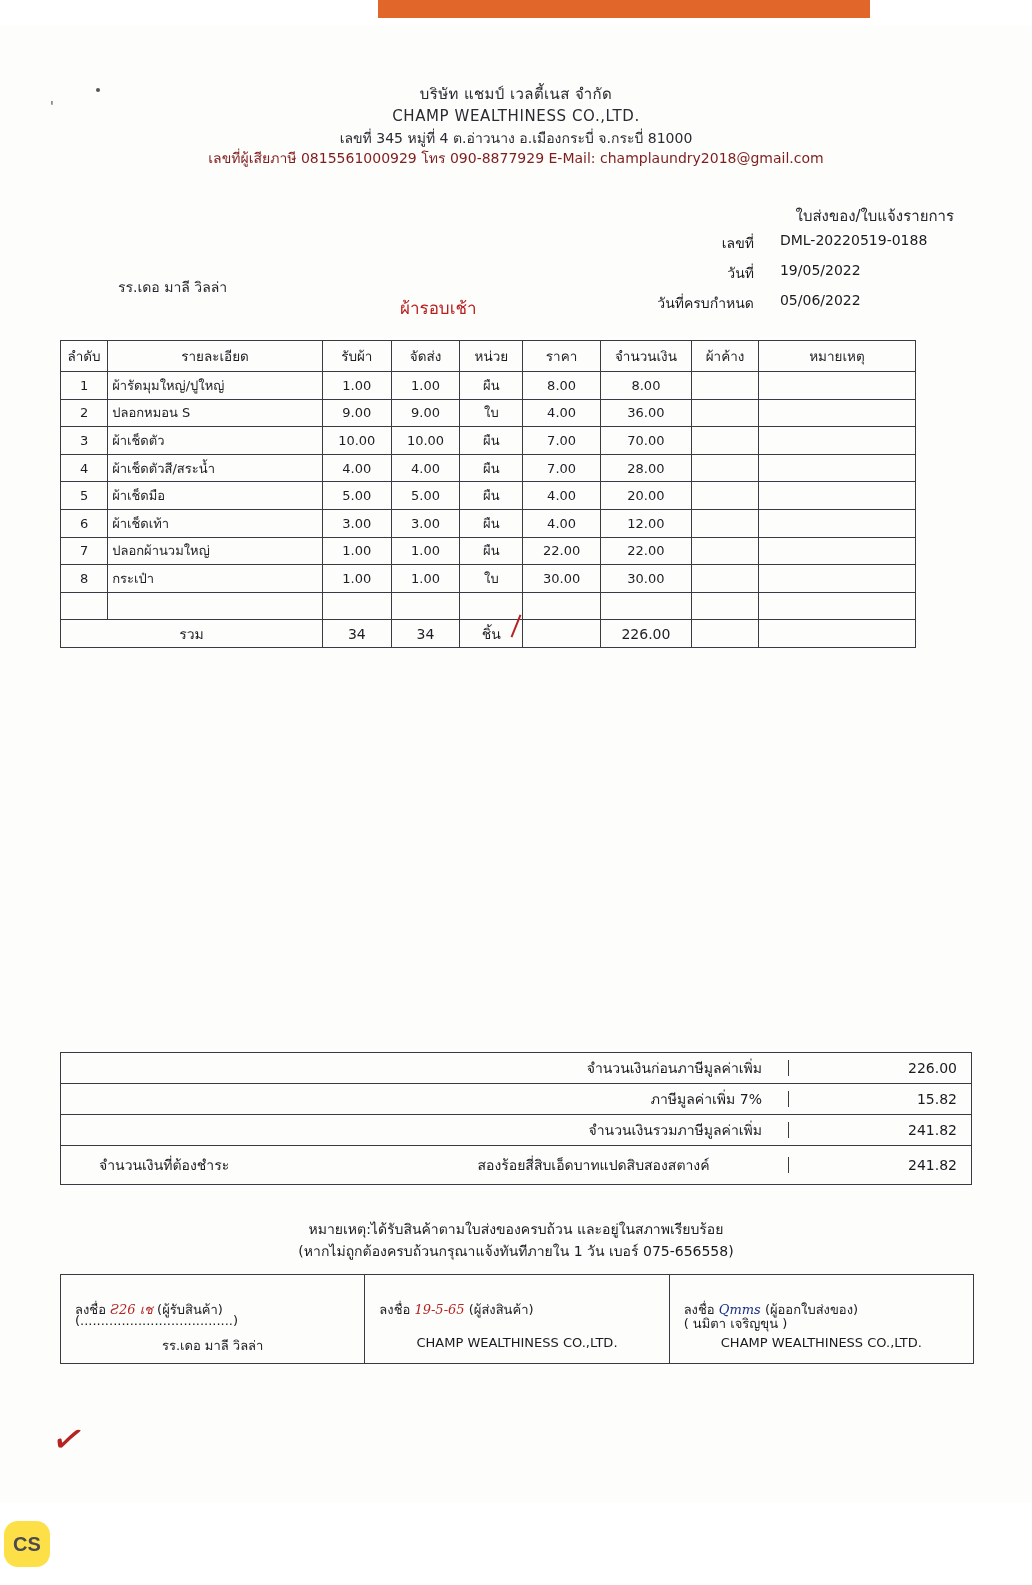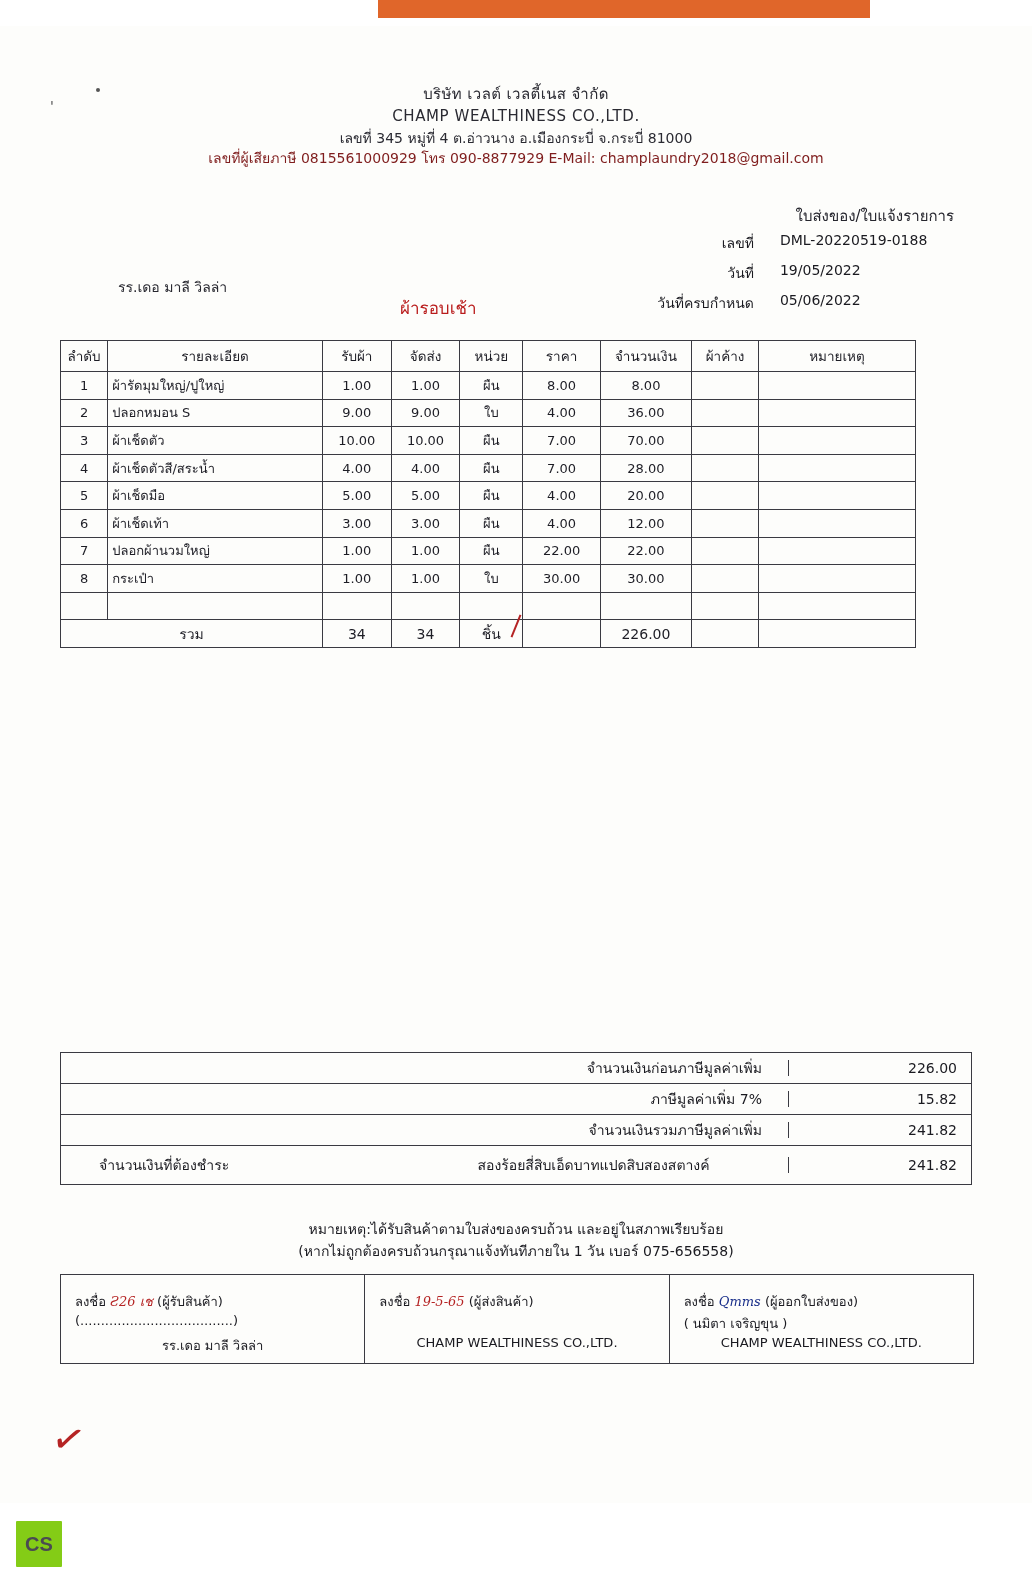--- a/index.html
+++ b/index.html
@@ -168,7 +168,7 @@
   <span class="dot-top"></span>
 
   <div class="hdr">
-    <div class="l1">บริษัท เวลต์ เวลตี้เนส จำกัด</div>
+    <div class="l1">บริษัท แชมป์ เวลตี้เนส จำกัด</div>
     <div class="l2">CHAMP WEALTHINESS CO.,LTD.</div>
     <div class="l3">เลขที่ 345 หมู่ที่ 4 ต.อ่าวนาง อ.เมืองกระบี่ จ.กระบี่ 81000</div>
     <div class="l4">เลขที่ผู้เสียภาษี 0815561000929 โทร 090-8877929 E-Mail: champlaundry2018@gmail.com</div>

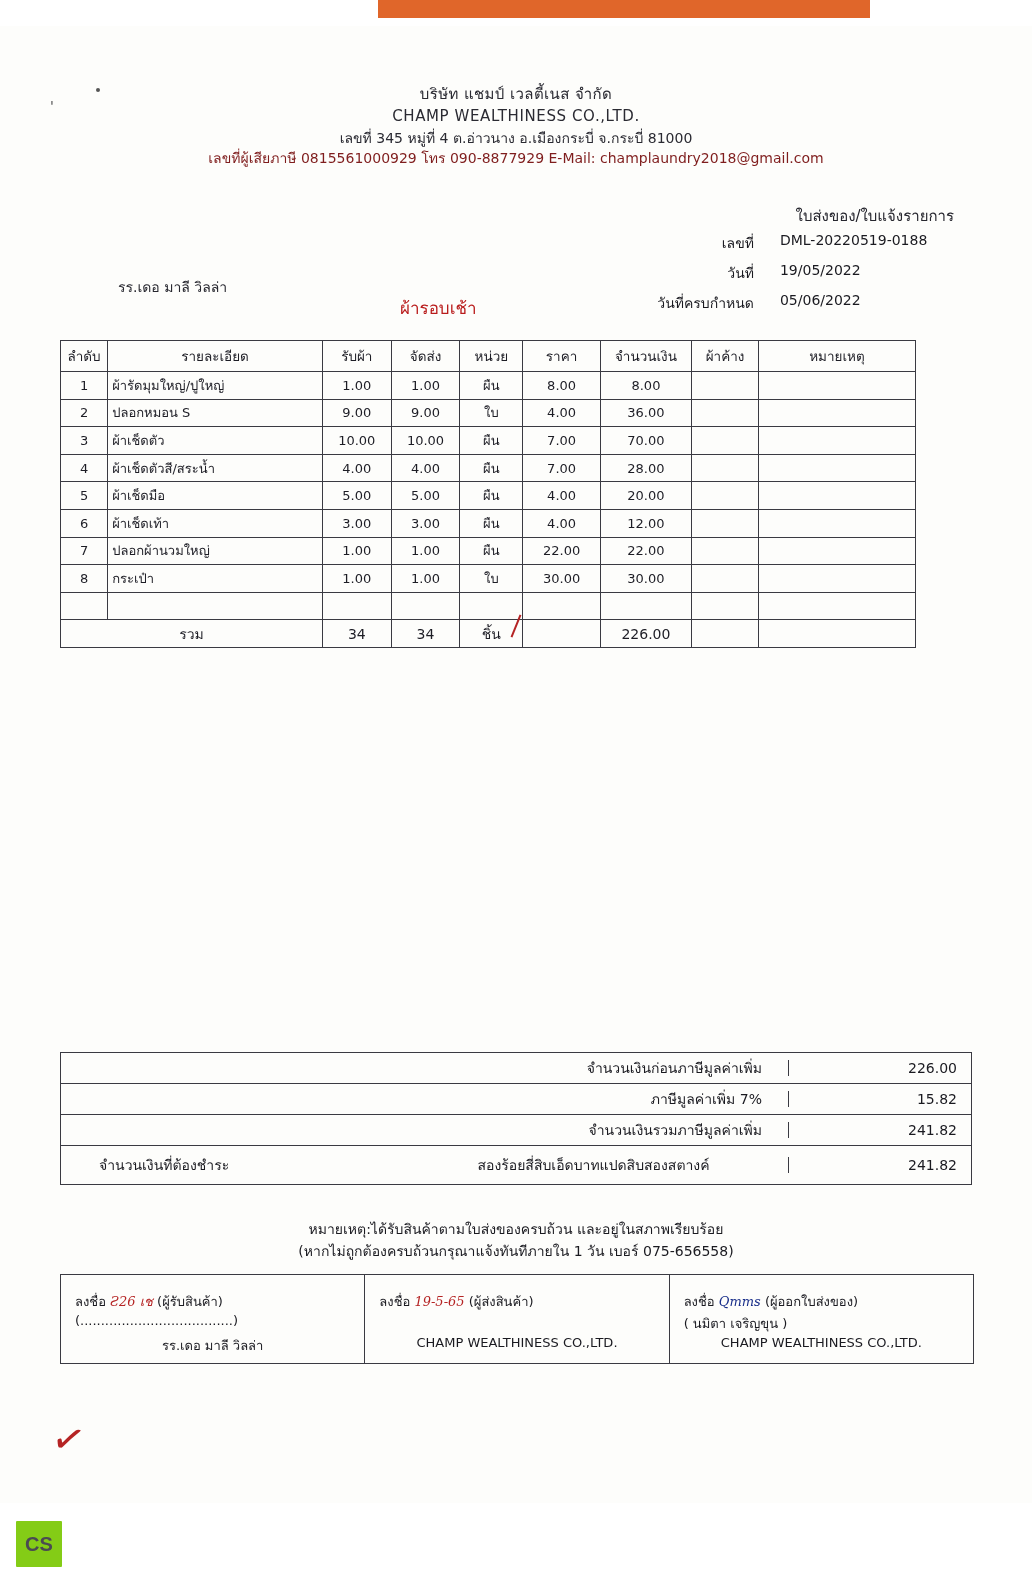--- a/index.html
+++ b/index.html
@@ -111,7 +111,7 @@
   }
   .sigbox{flex:1;border-right:1px solid #3a3a42;position:relative;font-size:13px;}
   .sigbox:last-child{border-right:none;}
-  .sigbox .line1{position:absolute;left:14px;top:16px;white-space:nowrap;}
+  .sigbox .line1{position:absolute;left:14px;top:24px;white-space:nowrap;}
   .sigbox .line2{position:absolute;left:14px;top:38px;white-space:nowrap;}
   .sigbox .line3{position:absolute;left:0;top:60px;width:100%;text-align:center;white-space:nowrap;}
   .hand{

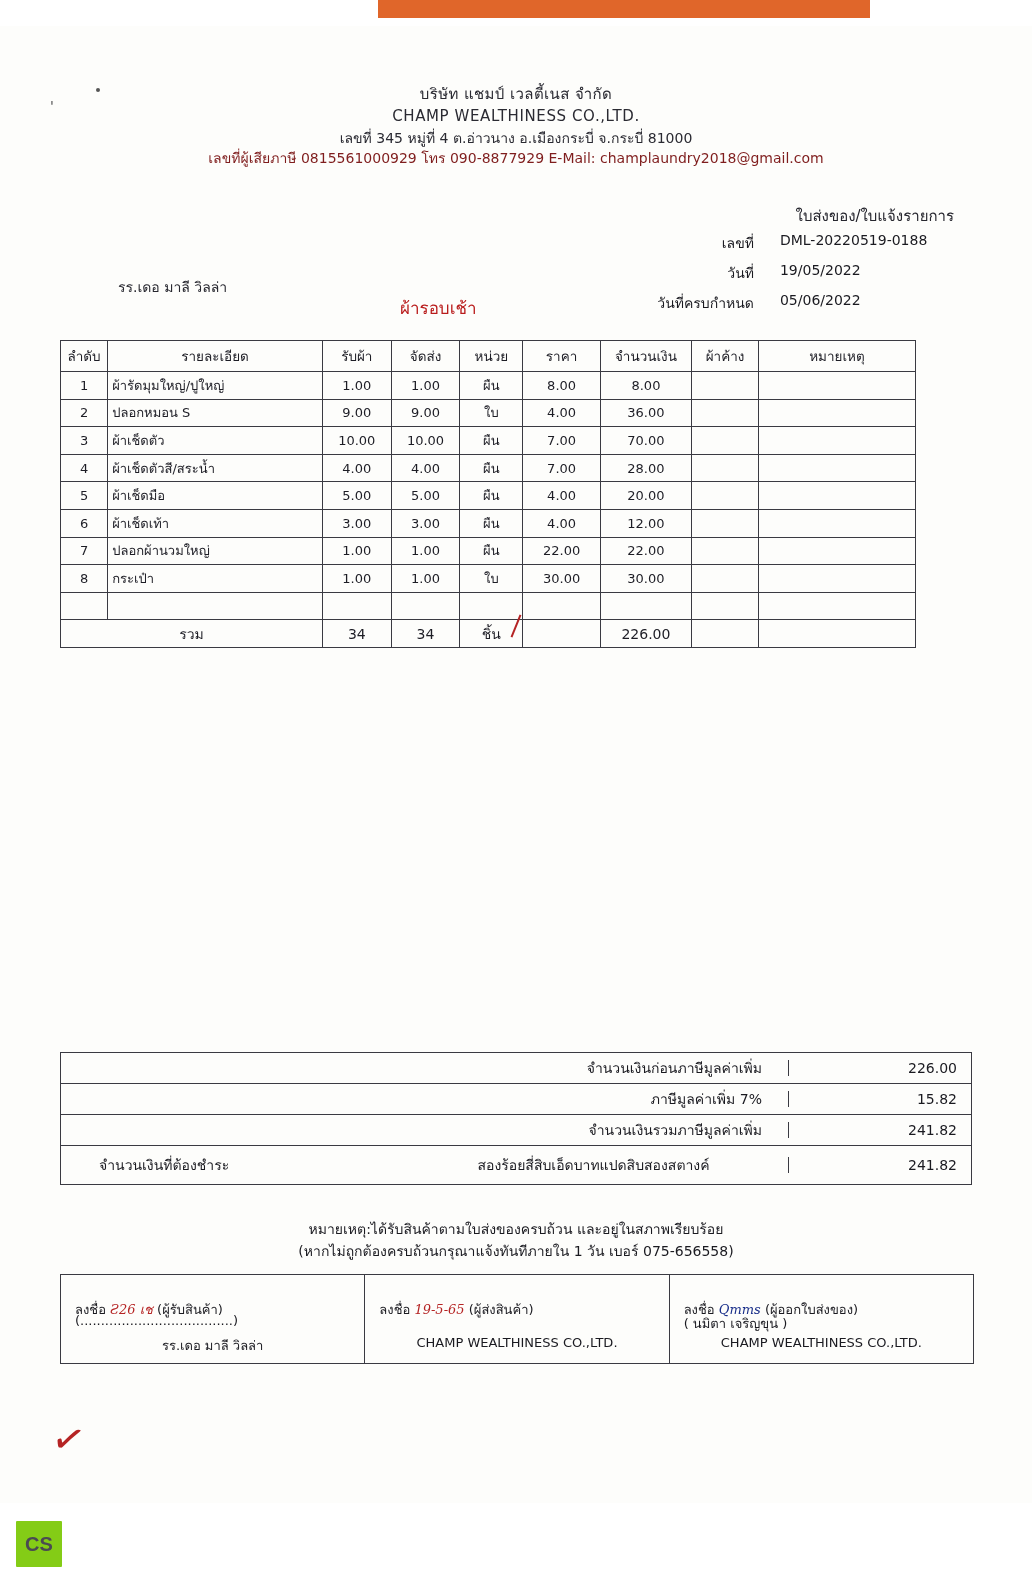--- a/index.html
+++ b/index.html
@@ -145,7 +145,7 @@
     display:flex;align-items:center;
   }
   .cs-badge{
-    margin-left:16px;width:46px;height:46px;border-radius:1px;background:#84cc16;
+    margin-left:4px;width:46px;height:46px;border-radius:14px;background:#fde047;
     display:flex;align-items:center;justify-content:center;
     font-size:20px;font-weight:bold;color:#4a4a52;
     font-family:"Liberation Sans",sans-serif;

